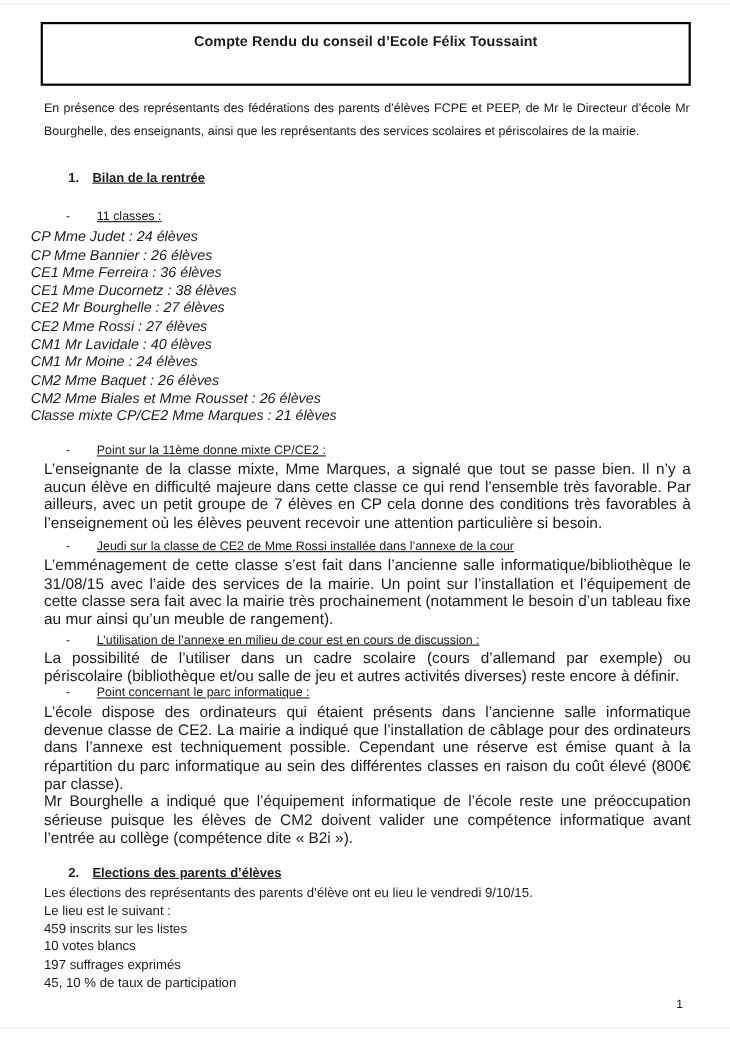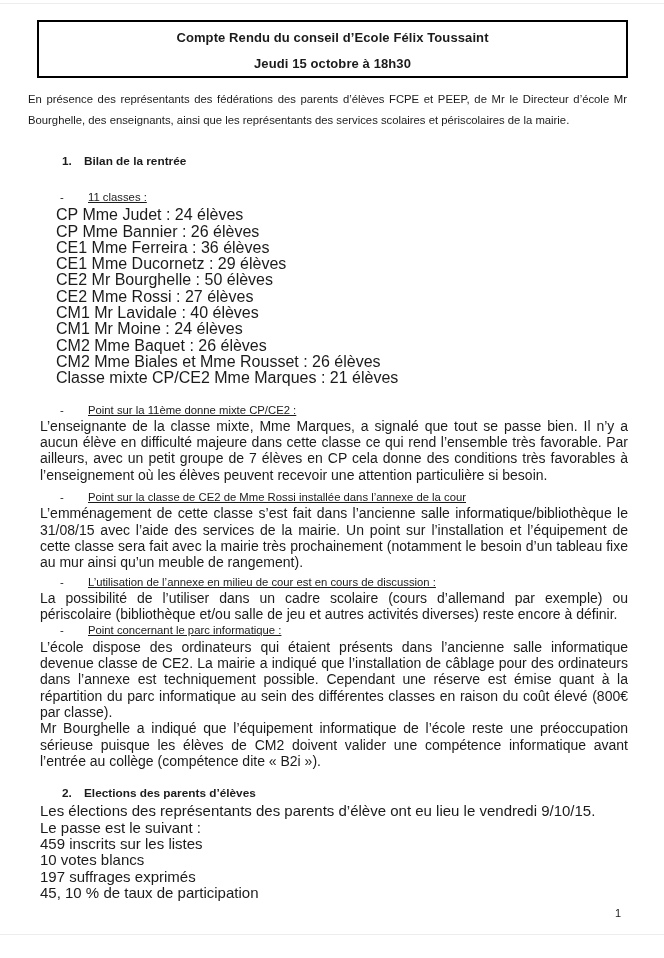--- a/index.html
+++ b/index.html
@@ -109,7 +109,6 @@
 
 <div class="header-box">
   <div class="title-line">Compte Rendu du conseil d’Ecole Félix Toussaint</div>
-  <div class="title-line">Jeudi 15 octobre à 18h30</div>
 </div>
 
 <div class="intro">En présence des représentants des fédérations des parents d’élèves FCPE et PEEP, de Mr le Directeur d’école Mr Bourghelle, des enseignants, ainsi que les représentants des services scolaires et périscolaires de la mairie.</div>

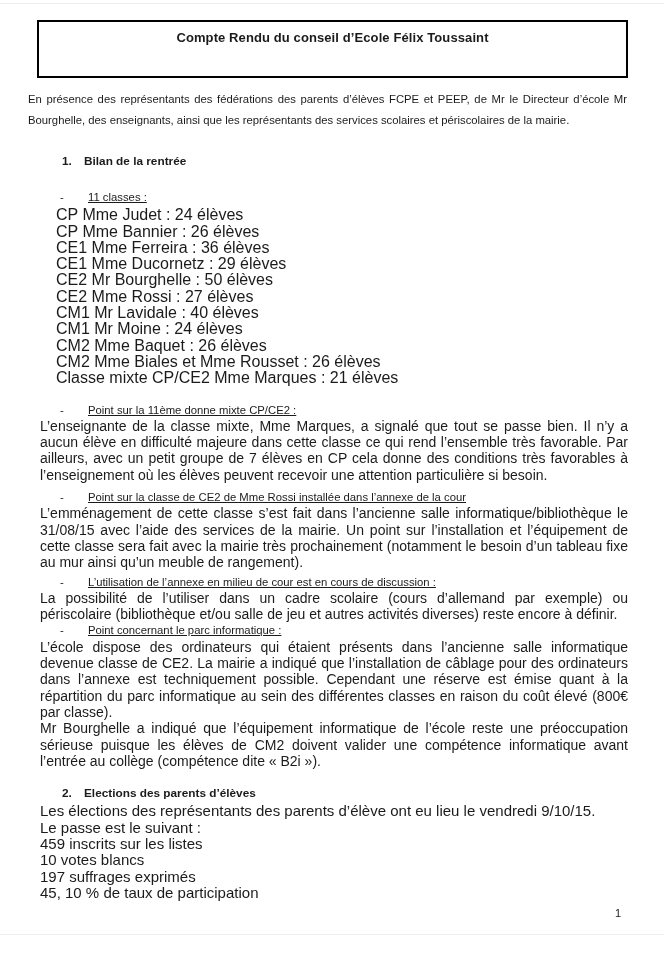--- a/index.html
+++ b/index.html
@@ -41,7 +41,7 @@
   }
 
   .intro {
-    margin: 11px 37px 0 28px;
+    margin: 11px 37px 0 40px;
     font-size: 11.3px;
     line-height: 21px;
     text-align: justify;

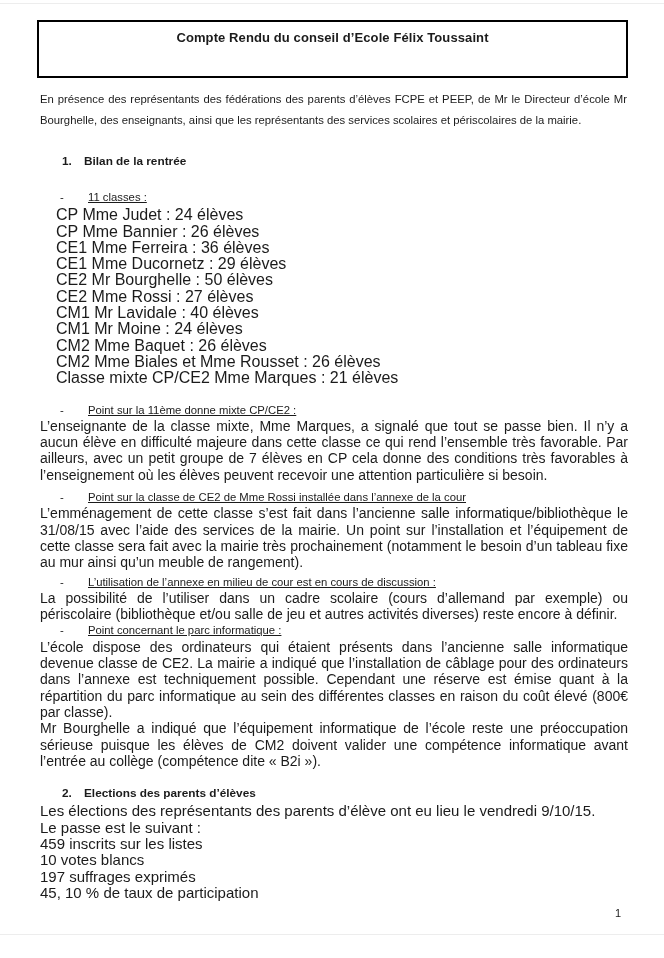--- a/index.html
+++ b/index.html
@@ -58,6 +58,7 @@
     width: 22px;
   }
   .heading .h-text {
+    text-decoration: underline;
   }
   .heading.second { margin-top: 16px; }
 

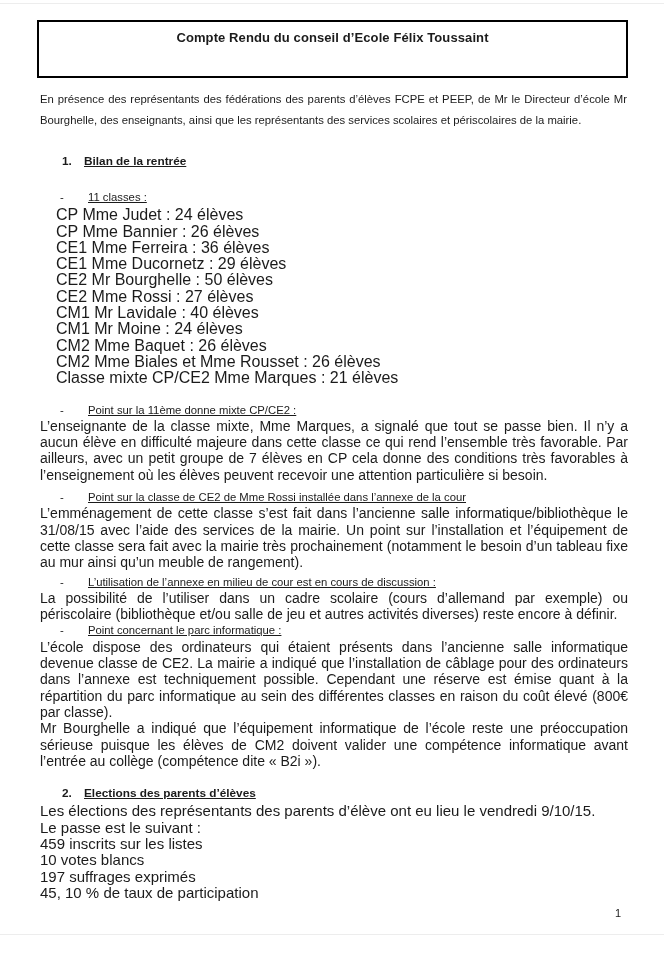--- a/index.html
+++ b/index.html
@@ -80,9 +80,10 @@
   .bullet.annexe  { margin-top: 3px; }
 
   .class-list {
-    margin: 2px 37px 0 56px;
-    font-size: 16px;
+    margin: 2px 37px 0 28px;
+    font-size: 13px;
     line-height: 16.3px;
+    font-style: italic;
   }
   .para {
     margin: 0 36px 0 40px;

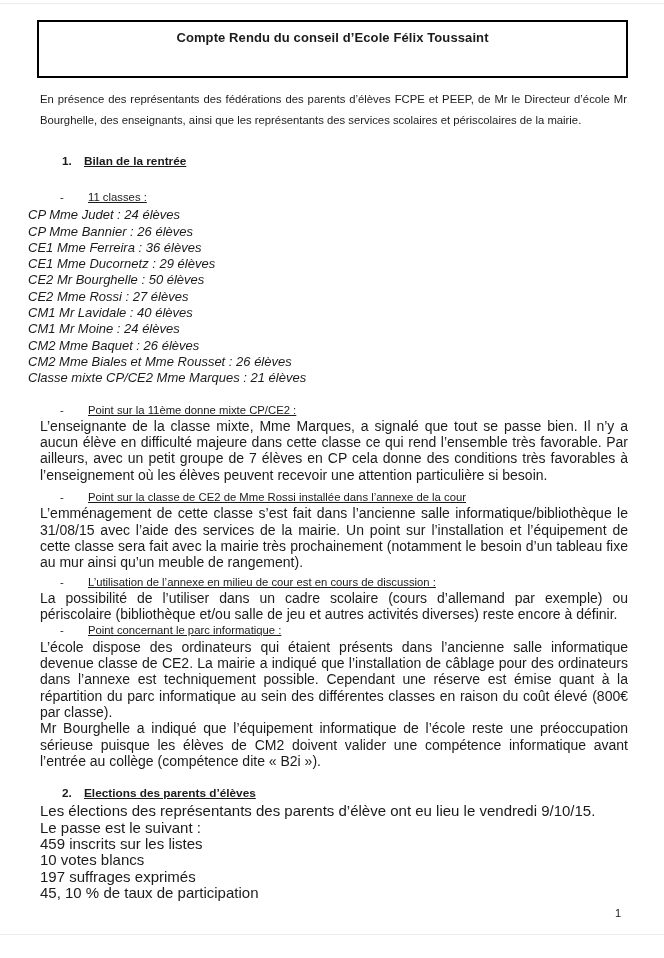--- a/index.html
+++ b/index.html
@@ -127,7 +127,7 @@
   <div>CP Mme Judet : 24 élèves</div>
   <div>CP Mme Bannier :  26 élèves</div>
   <div>CE1 Mme Ferreira : 36 élèves</div>
-  <div>CE1 Mme Ducornetz : 29 élèves</div>
+  <div>CE1 Mme Ducornetz : 38 élèves</div>
   <div>CE2 Mr Bourghelle : 50 élèves</div>
   <div>CE2 Mme Rossi : 27 élèves</div>
   <div>CM1 Mr Lavidale : 40 élèves</div>

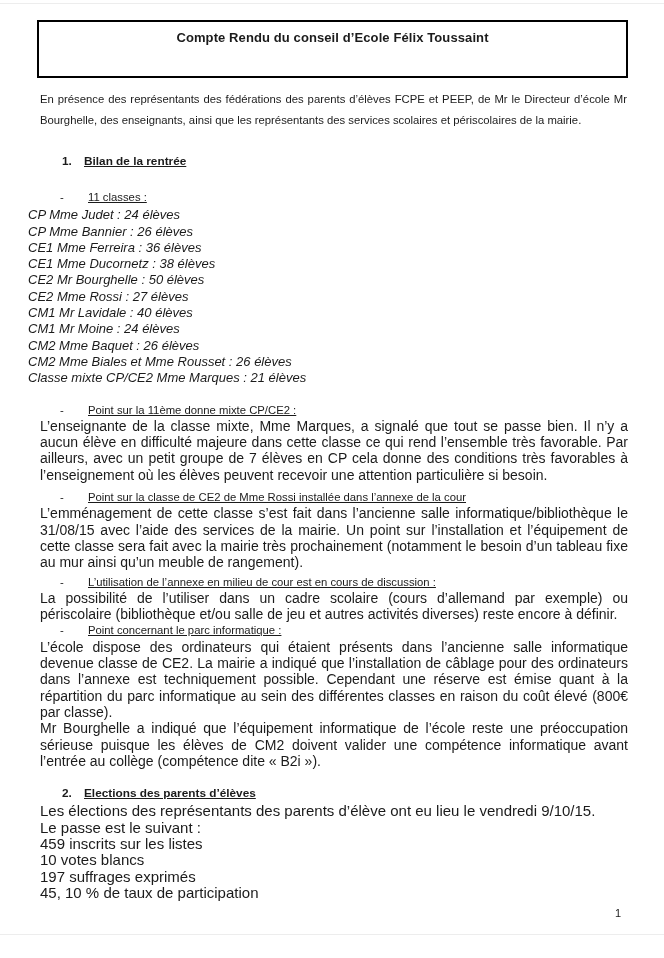--- a/index.html
+++ b/index.html
@@ -128,7 +128,7 @@
   <div>CP Mme Bannier :  26 élèves</div>
   <div>CE1 Mme Ferreira : 36 élèves</div>
   <div>CE1 Mme Ducornetz : 38 élèves</div>
-  <div>CE2 Mr Bourghelle : 50 élèves</div>
+  <div>CE2 Mr Bourghelle : 27 élèves</div>
   <div>CE2 Mme Rossi : 27 élèves</div>
   <div>CM1 Mr Lavidale : 40 élèves</div>
   <div>CM1 Mr Moine : 24 élèves</div>

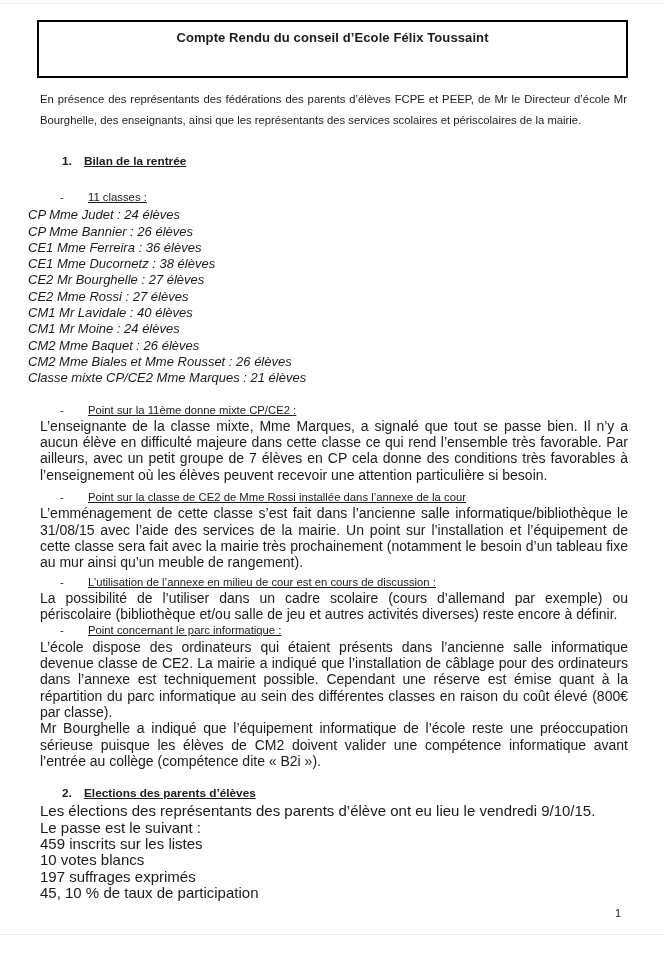--- a/index.html
+++ b/index.html
@@ -143,7 +143,7 @@
 <div class="para">L’enseignante de la classe mixte, Mme Marques, a signalé que tout se passe bien. Il n’y a aucun élève en difficulté majeure dans cette classe ce qui rend l’ensemble très favorable. Par ailleurs, avec un petit groupe de 7 élèves en CP cela donne des conditions très favorables à l’enseignement où les élèves peuvent recevoir une attention particulière si besoin.</div>
 
 <div class="bullet ce2">
-  <span class="dash">-</span><span class="b-text">Point sur la classe de CE2 de Mme Rossi installée dans l’annexe de la cour</span>
+  <span class="dash">-</span><span class="b-text">Jeudi sur la classe de CE2 de Mme Rossi installée dans l’annexe de la cour</span>
 </div>
 <div class="para">L’emménagement de cette classe s’est fait dans l’ancienne salle informatique/bibliothèque le 31/08/15 avec l’aide des services de la mairie. Un point sur l’installation et l’équipement de cette classe sera fait avec la mairie très prochainement (notamment le besoin d’un tableau fixe au mur ainsi qu’un meuble de rangement).</div>
 

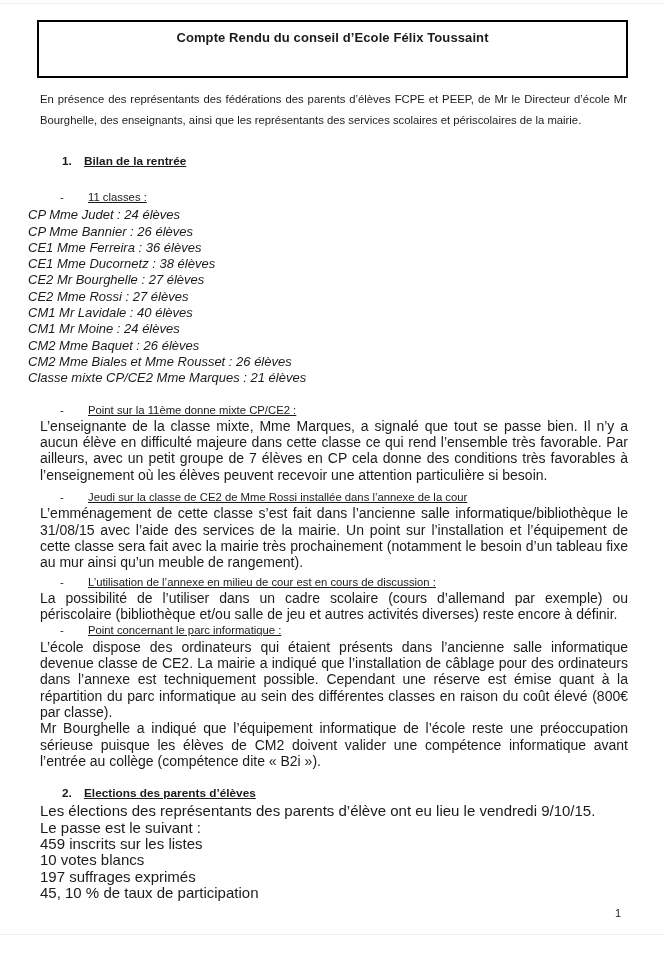--- a/index.html
+++ b/index.html
@@ -93,7 +93,7 @@
   }
   .election-lines {
     margin: 2px 37px 0 40px;
-    font-size: 15px;
+    font-size: 12px;
     line-height: 16.4px;
   }
   .page-number {

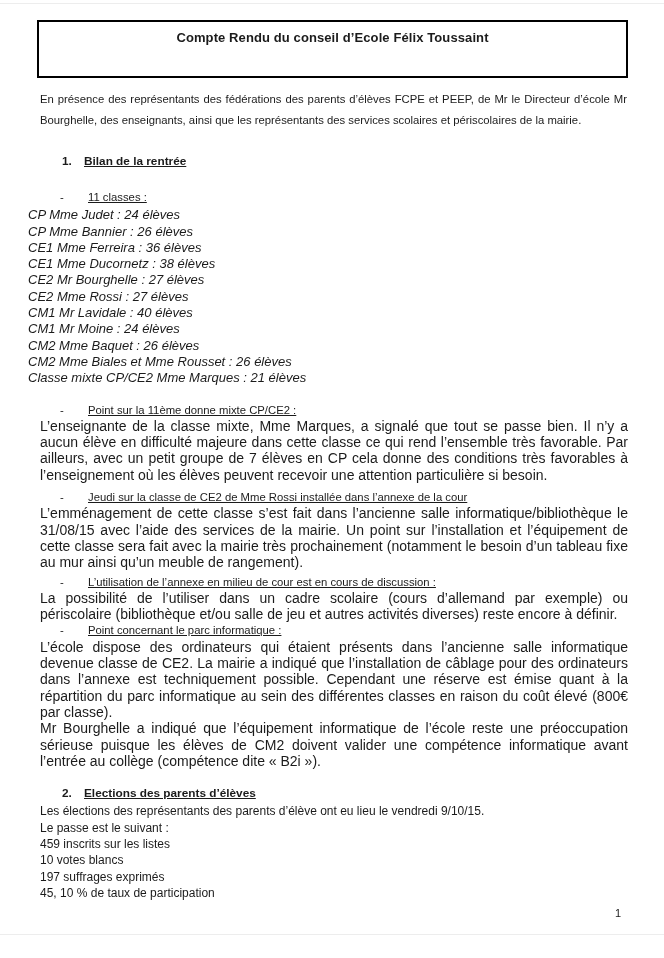--- a/index.html
+++ b/index.html
@@ -164,7 +164,7 @@
 
 <div class="election-lines">
   <div>Les élections des représentants des parents d’élève ont eu lieu le vendredi 9/10/15.</div>
-  <div>Le passe est le suivant :</div>
+  <div>Le lieu est le suivant :</div>
   <div>459 inscrits sur les listes</div>
   <div>10 votes blancs</div>
   <div>197 suffrages exprimés</div>

